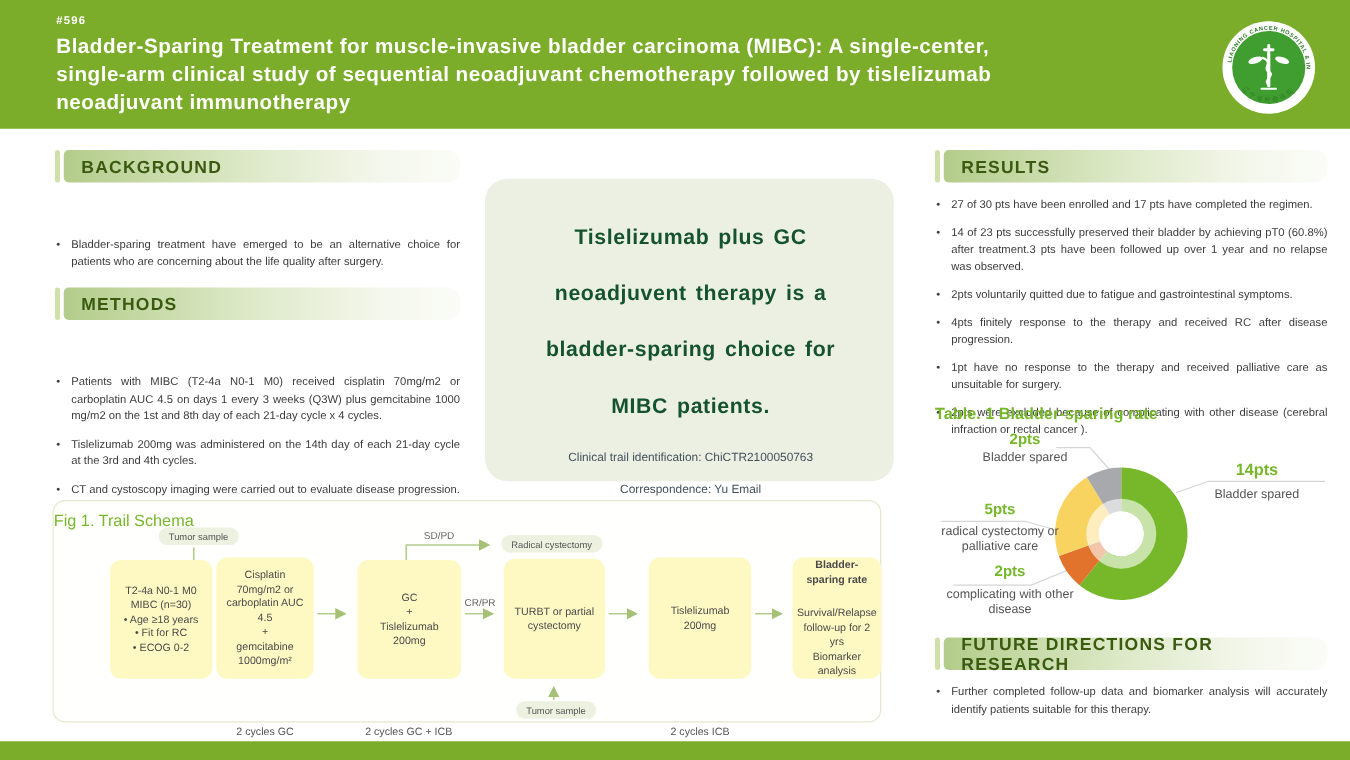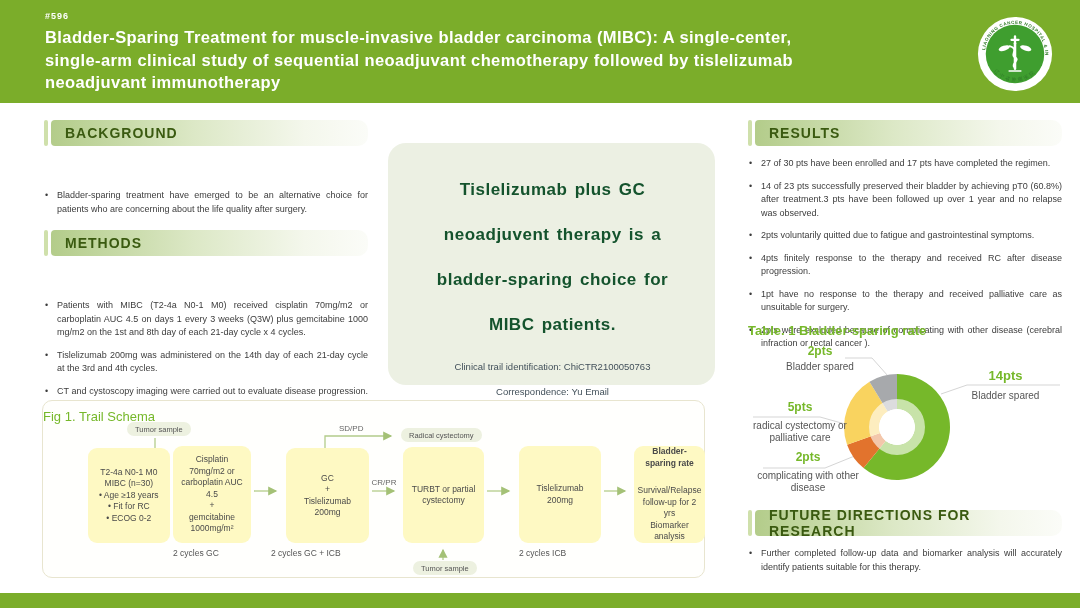--- a/index.html
+++ b/index.html
@@ -60,7 +60,7 @@
   .fbox.left-align { align-items:flex-start; text-align:center; padding-left:11px;margin-left:32px; }
   .fpill { position:absolute; background:#edf1e0; border-radius:9px; padding:2.5px 8px; font-size:7.5px;
            color:#555555; white-space:nowrap; }
-  .fcap { position:absolute; font-size:8.5px; color:#555555; text-align:left; }
+  .fcap { position:absolute; font-size:8.5px; color:#555555; text-align:center;margin-top:32px; }
   .flbl { position:absolute; font-size:8px; color:#666666; text-align:center; }
   .outcome-title { font-weight:bold; white-space:pre-line; margin-bottom:16px; }
 

